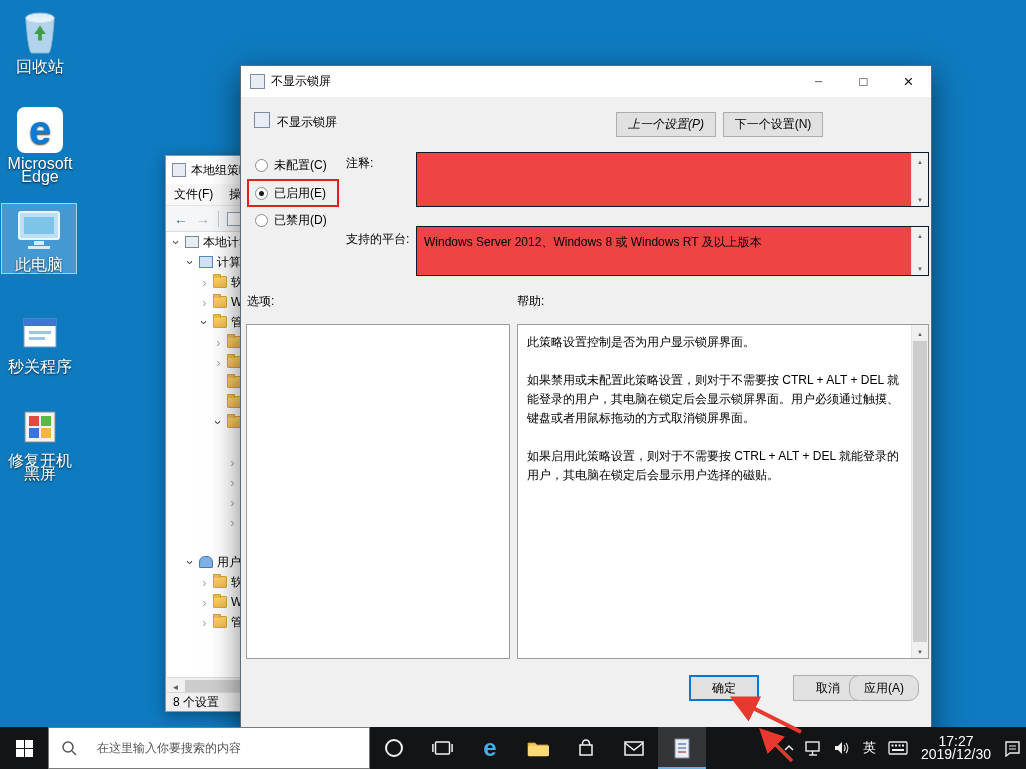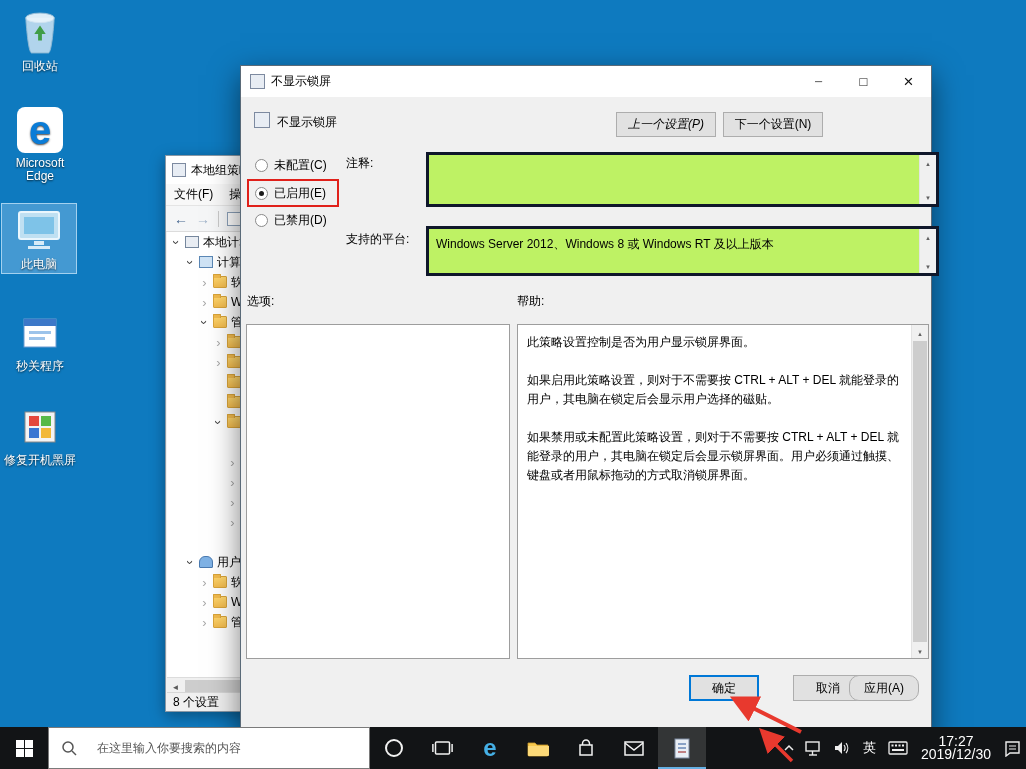--- a/index.html
+++ b/index.html
@@ -8,7 +8,7 @@
   .screen { position:relative; width:1026px; height:769px; background:#0e7abf; overflow:hidden; }
 
   
-  .dicon { position:absolute; width:76px; text-align:center; color:#fff; font-size:12px;
+  .dicon { position:absolute; width:76px; text-align:center; color:#fff; font-size:16px;
     text-shadow:0 1px 2px rgba(0,0,0,.75); z-index:10; padding:2px 0; }
   .dicon .ic { height:50px; display:flex; align-items:center; justify-content:center; }
   .dicon .dlabel { margin-top:2px; line-height:13px; }

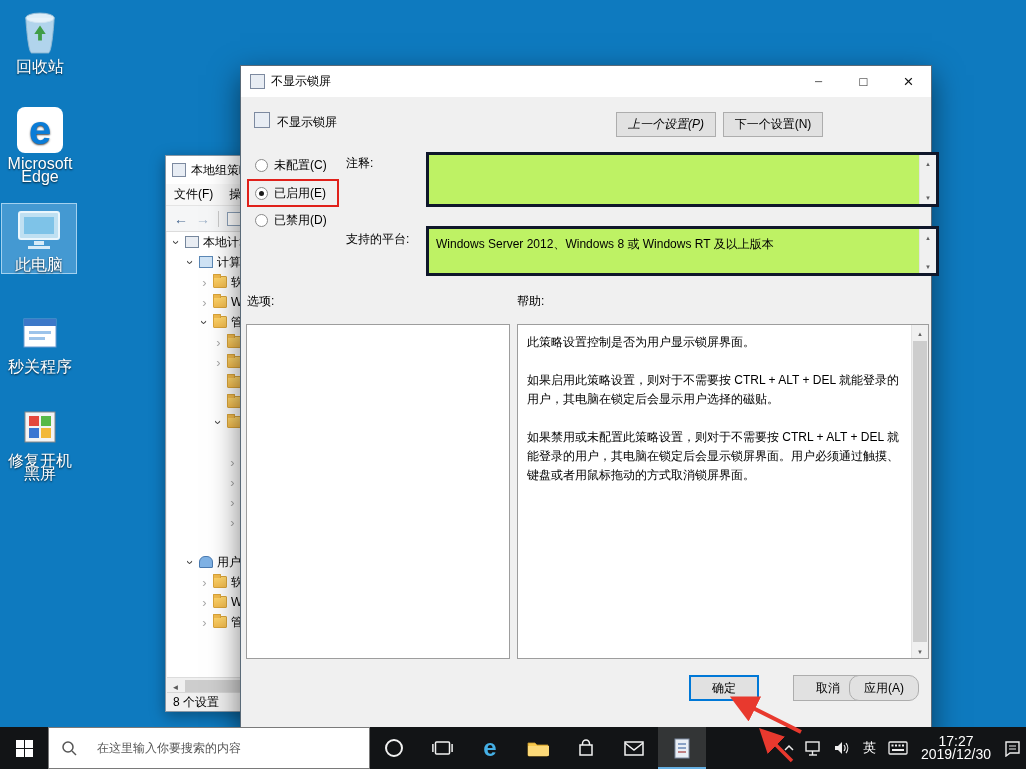--- a/index.html
+++ b/index.html
@@ -82,7 +82,7 @@
   .lbl-supported { left:105px; top:134px; }
   .lbl-options { left:6px; top:196px; }
   .lbl-help { left:276px; top:196px; }
-  .box { position:absolute; background:#bef264; border:3px solid #0f172a;margin-left:10px; }
+  .box { position:absolute; background:#ef4444; border:1px solid #0f172a; }
   .comment-box { left:175px; top:55px; width:513px; height:55px; }
   .supported-box { left:175px; top:129px; width:513px; height:50px; }
   .sup-text { position:absolute; left:7px; top:7px; right:24px; color:#000; }

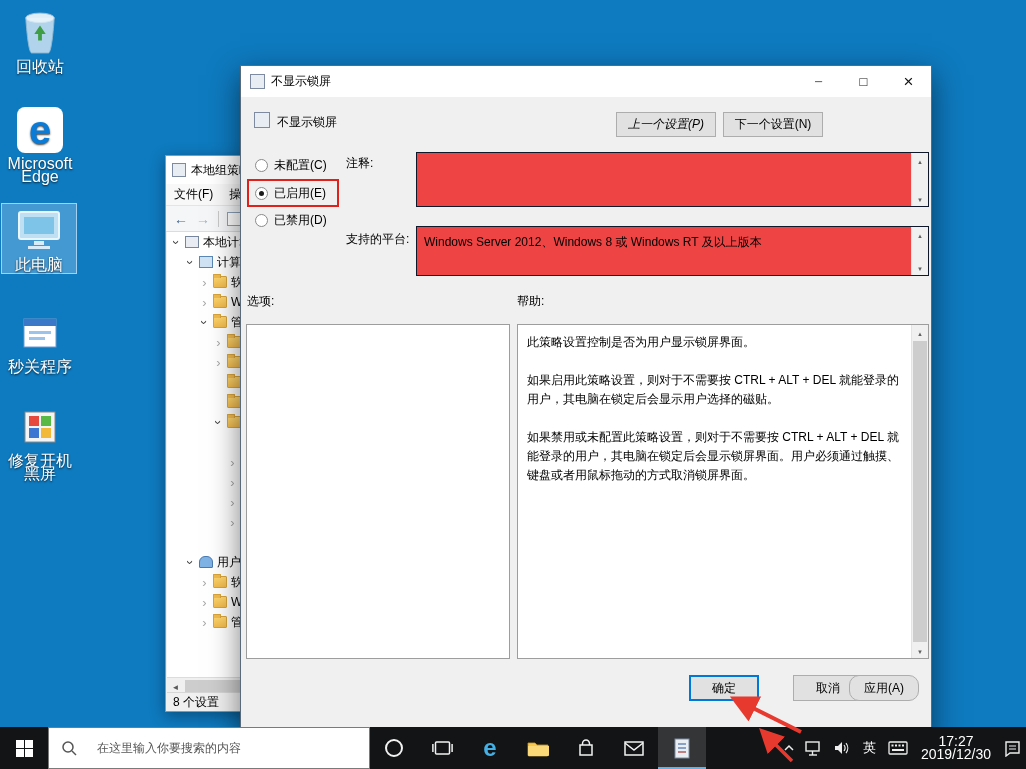--- a/index.html
+++ b/index.html
@@ -361,8 +361,8 @@
       <div class="panel help-panel">
         <div class="help-text">
           <p>此策略设置控制是否为用户显示锁屏界面。</p>
+          <p>如果禁用或未配置此策略设置，则对于不需要按 CTRL + ALT + DEL 就能登录的用户，其电脑在锁定后会显示锁屏界面。用户必须通过触摸、键盘或者用鼠标拖动的方式取消锁屏界面。</p>
           <p>如果启用此策略设置，则对于不需要按 CTRL + ALT + DEL 就能登录的用户，其电脑在锁定后会显示用户选择的磁贴。</p>
-          <p>如果禁用或未配置此策略设置，则对于不需要按 CTRL + ALT + DEL 就能登录的用户，其电脑在锁定后会显示锁屏界面。用户必须通过触摸、键盘或者用鼠标拖动的方式取消锁屏界面。</p>
         </div>
         <div class="sb-v">
           <span class="sb-up"></span>

